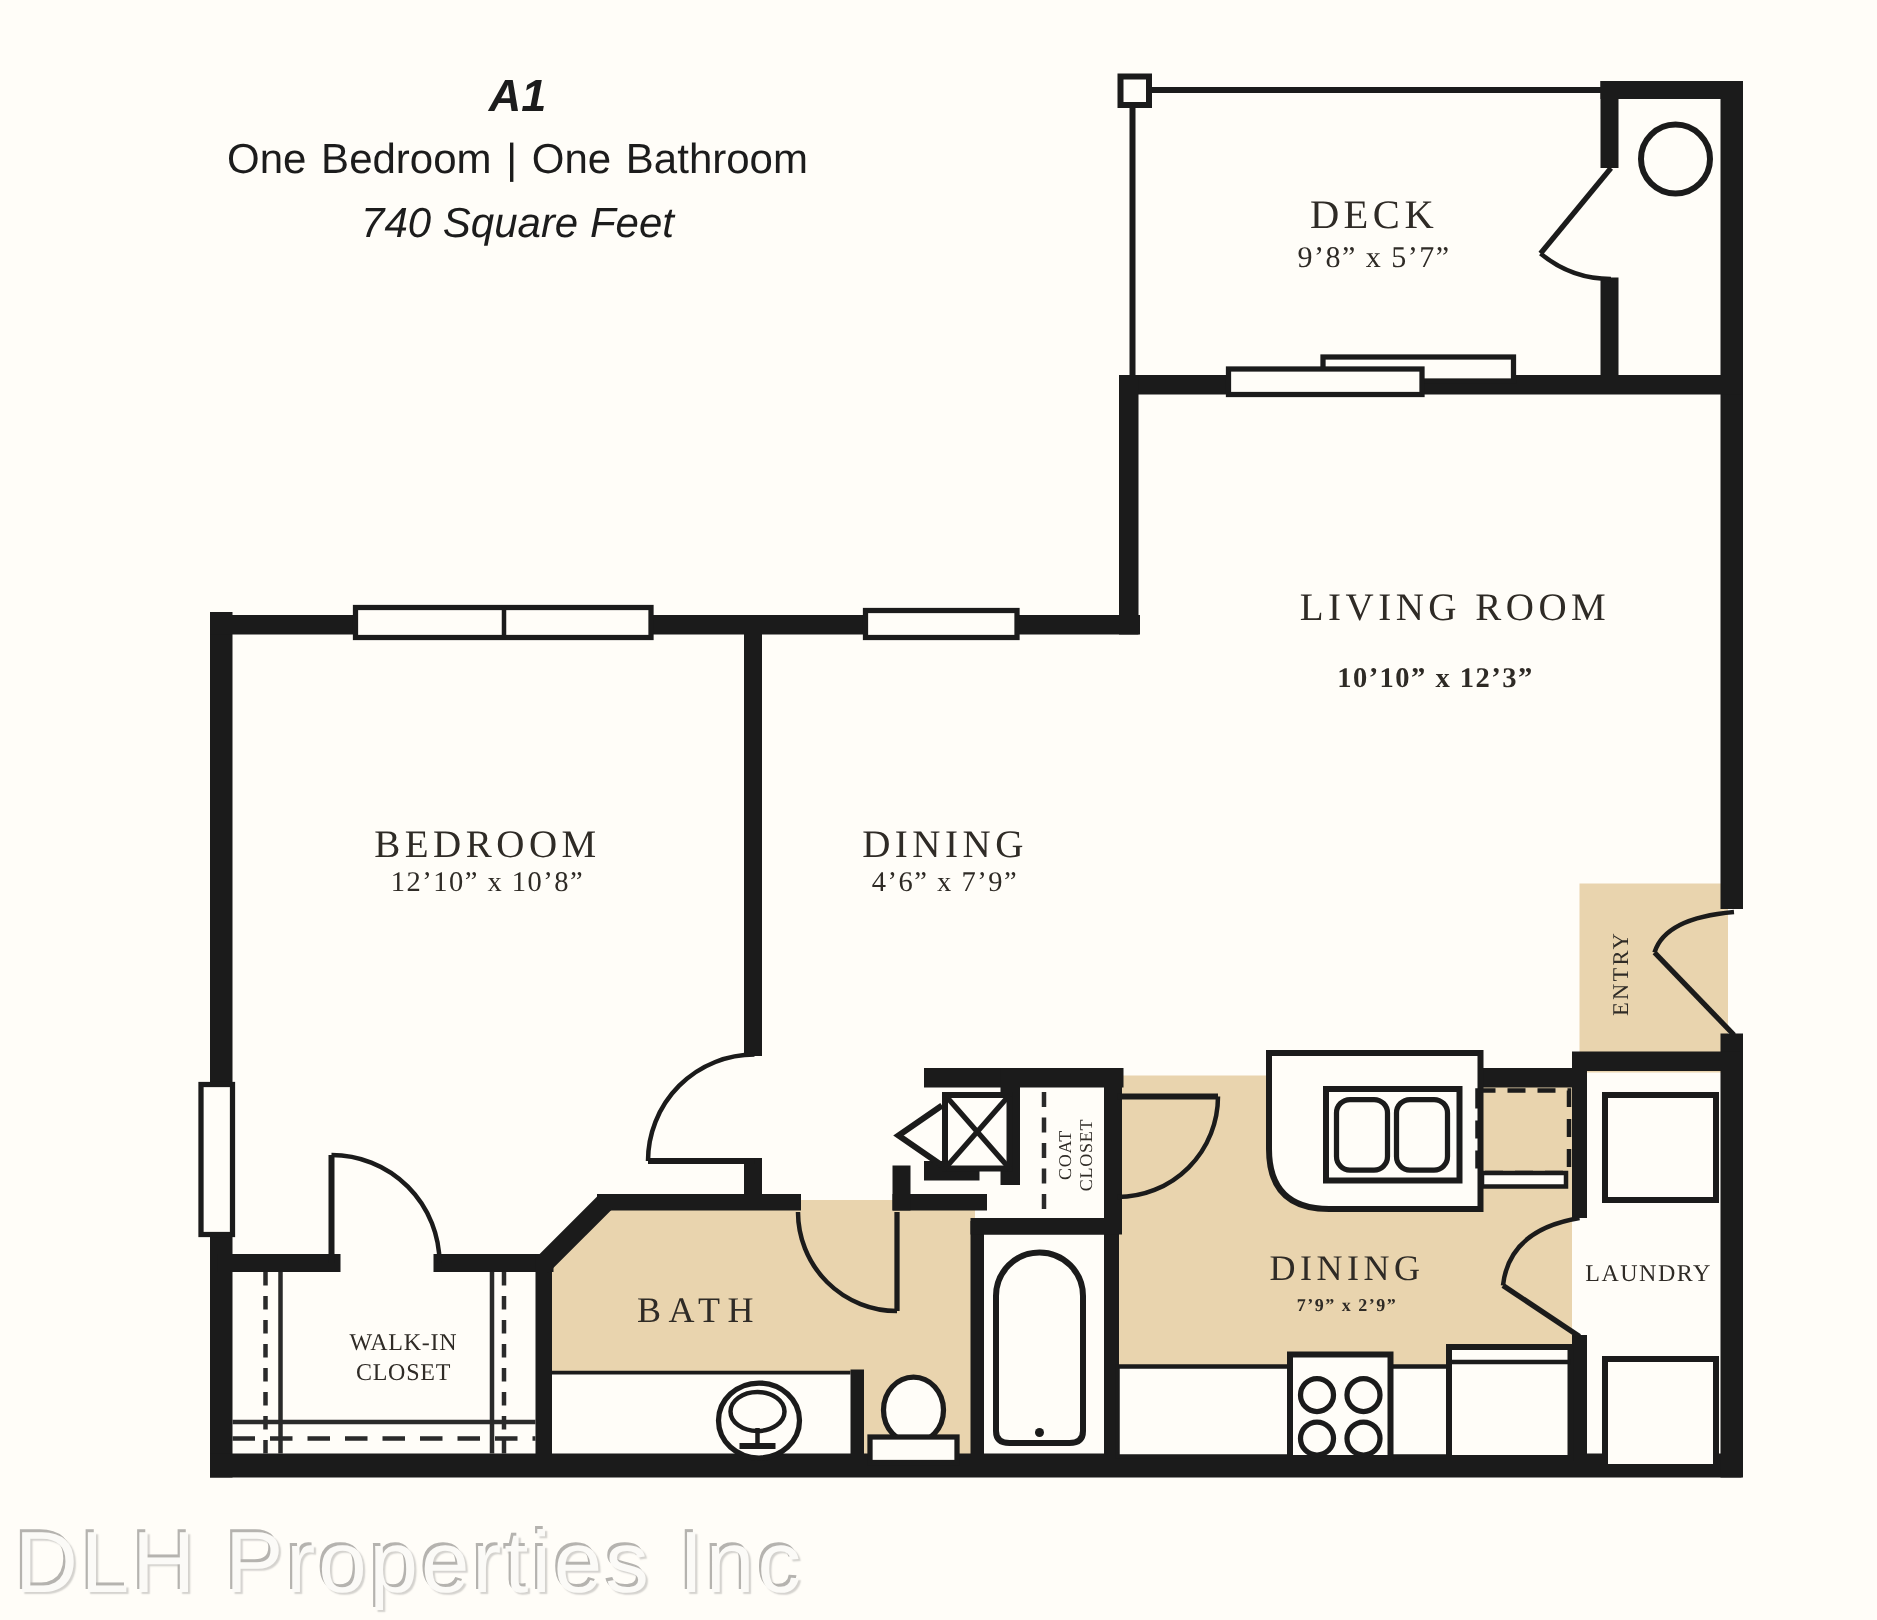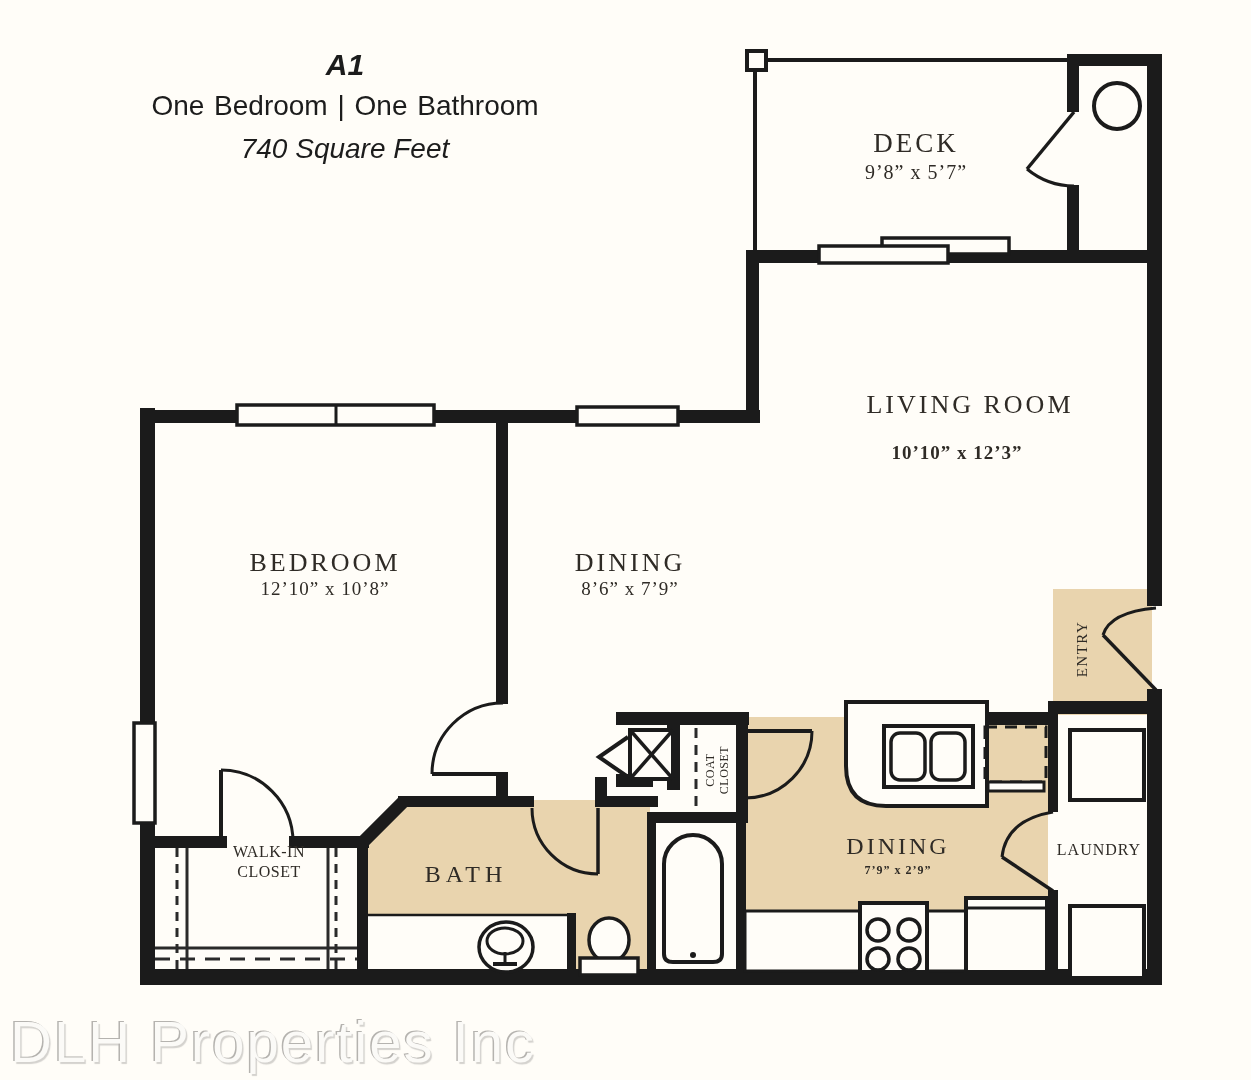--- a/index.html
+++ b/index.html
@@ -176,7 +176,7 @@
   <div class="lbl room-dims" style="left:325px;top:578px;">12’10” x 10’8”</div>
 
   <div class="lbl room-name" style="left:630px;top:548px;">DINING</div>
-  <div class="lbl room-dims" style="left:630px;top:578px;">8’6” x 7’9”</div>
+  <div class="lbl room-dims" style="left:630px;top:578px;">4’6” x 7’9”</div>
 
   <div class="lbl small-name" style="left:898px;top:833px;">DINING</div>
   <div class="lbl small-dims" style="left:898px;top:863px;">7’9” x 2’9”</div>

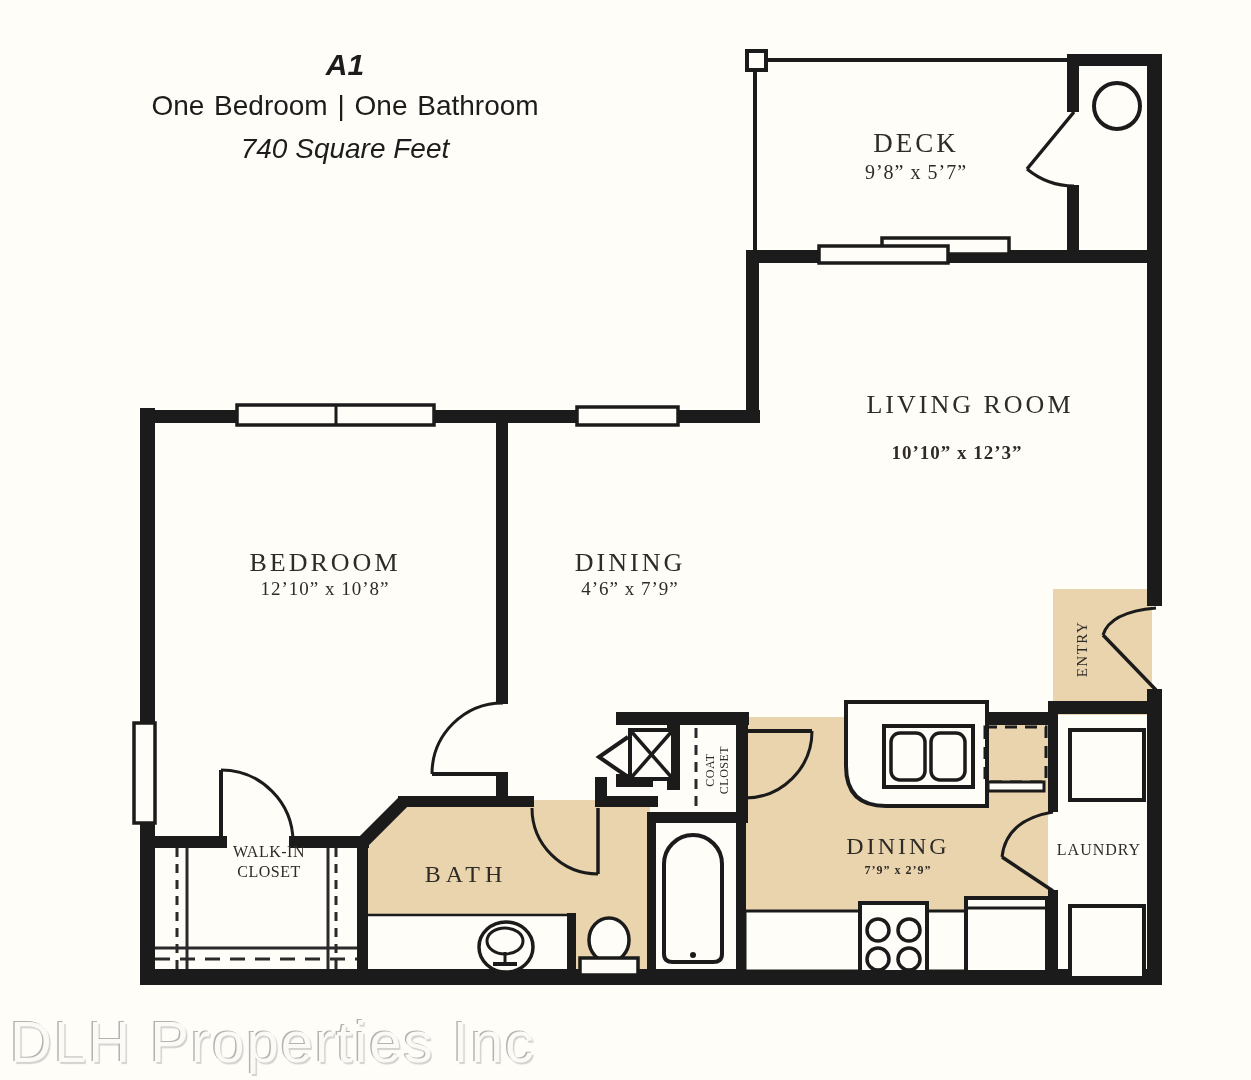--- a/index.html
+++ b/index.html
@@ -185,7 +185,7 @@
 
   <div class="lbl tiny-name" style="left:1099px;top:841px;">LAUNDRY</div>
 
-  <div class="lbl wrap2" style="left:269px;top:842px;width:110px;">WALK-IN CLOSET</div>
+  <div class="lbl wrap2" style="left:269px;top:886px;width:110px;">WALK-IN CLOSET</div>
 
   <div class="rot wrap2" style="left:717px;top:770px;width:64px;font-size:12px;line-height:14px;letter-spacing:0.5px;">COAT CLOSET</div>
 

